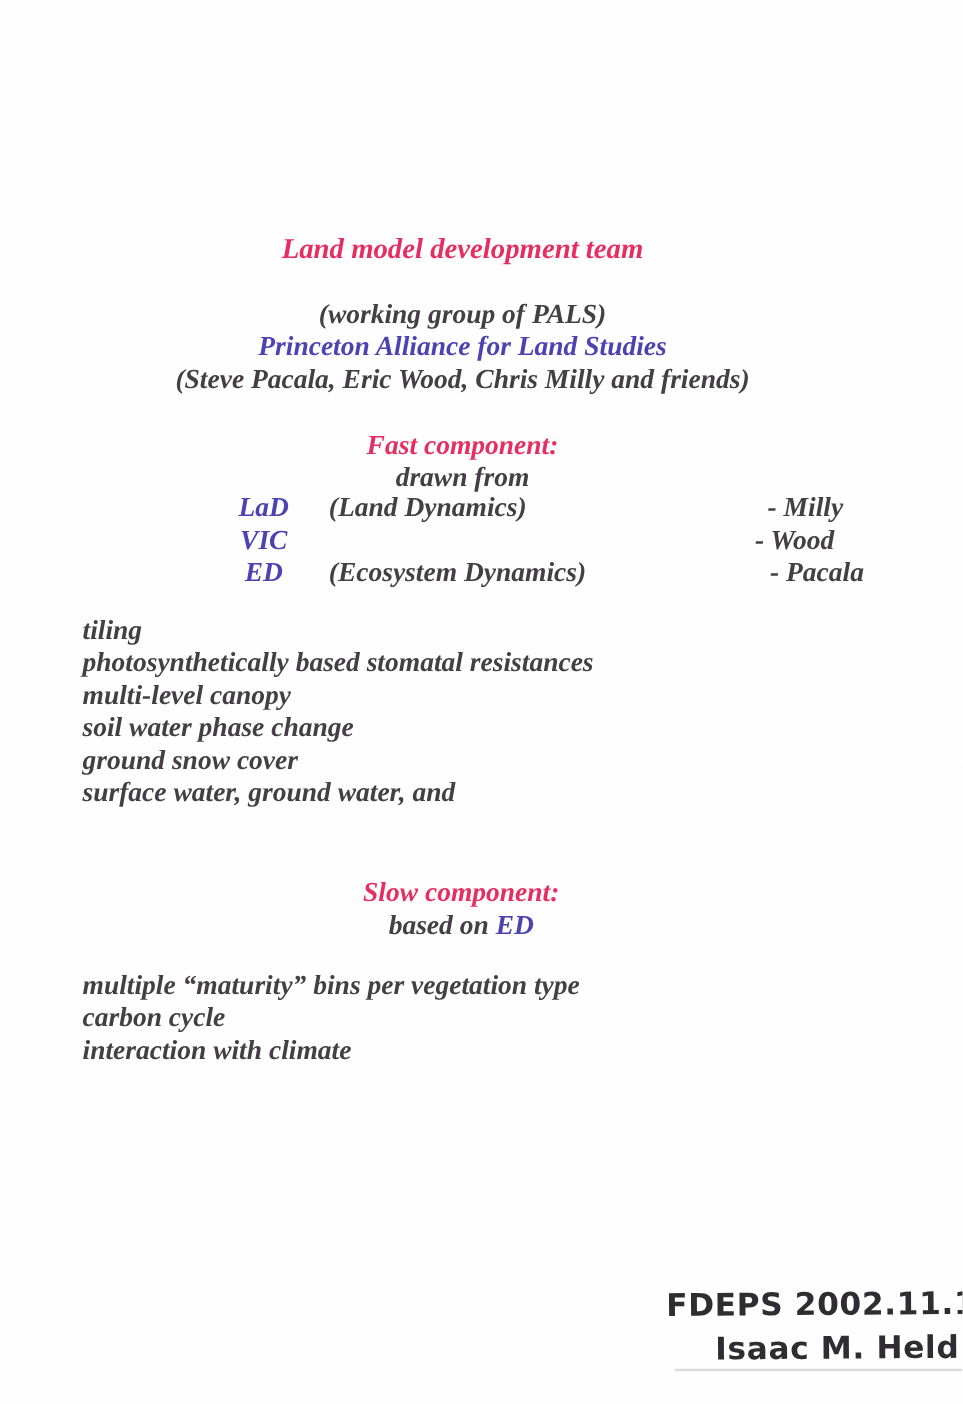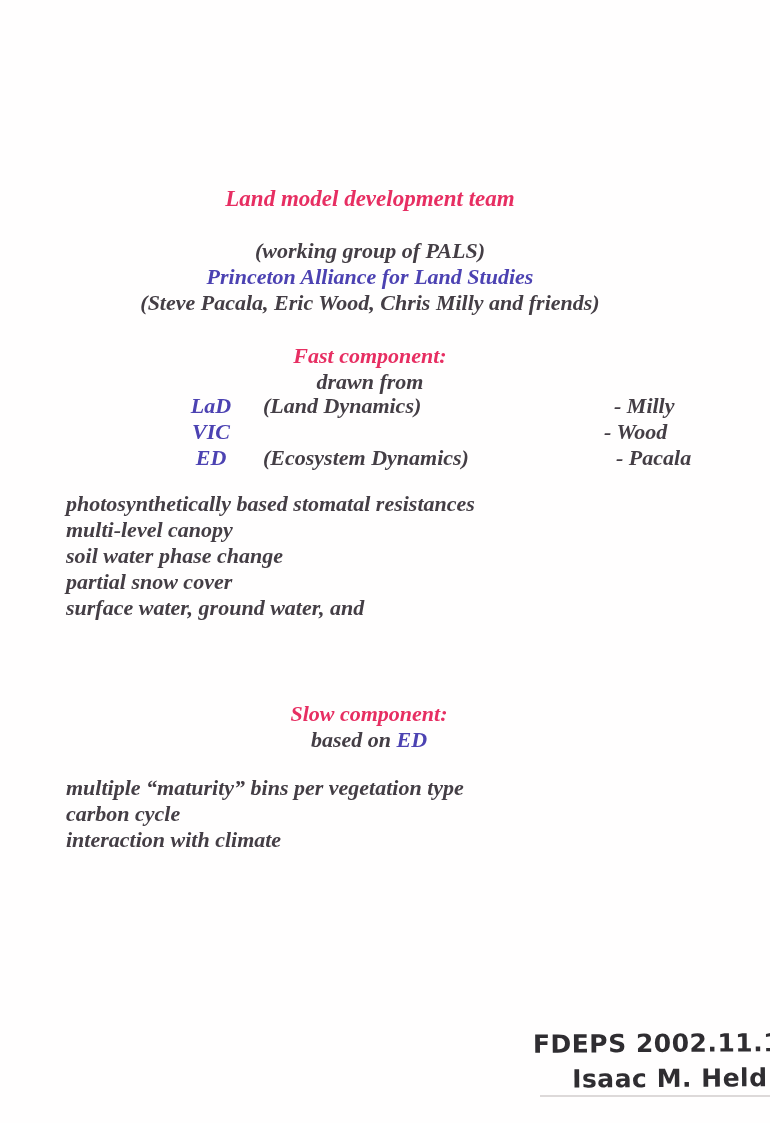--- a/index.html
+++ b/index.html
@@ -107,6 +107,7 @@
   </div>
 
   <div class="features features-fast">
+    <div>tiling</div>
     <div>photosynthetically based stomatal resistances</div>
     <div>multi-level canopy</div>
     <div>soil water phase change</div>

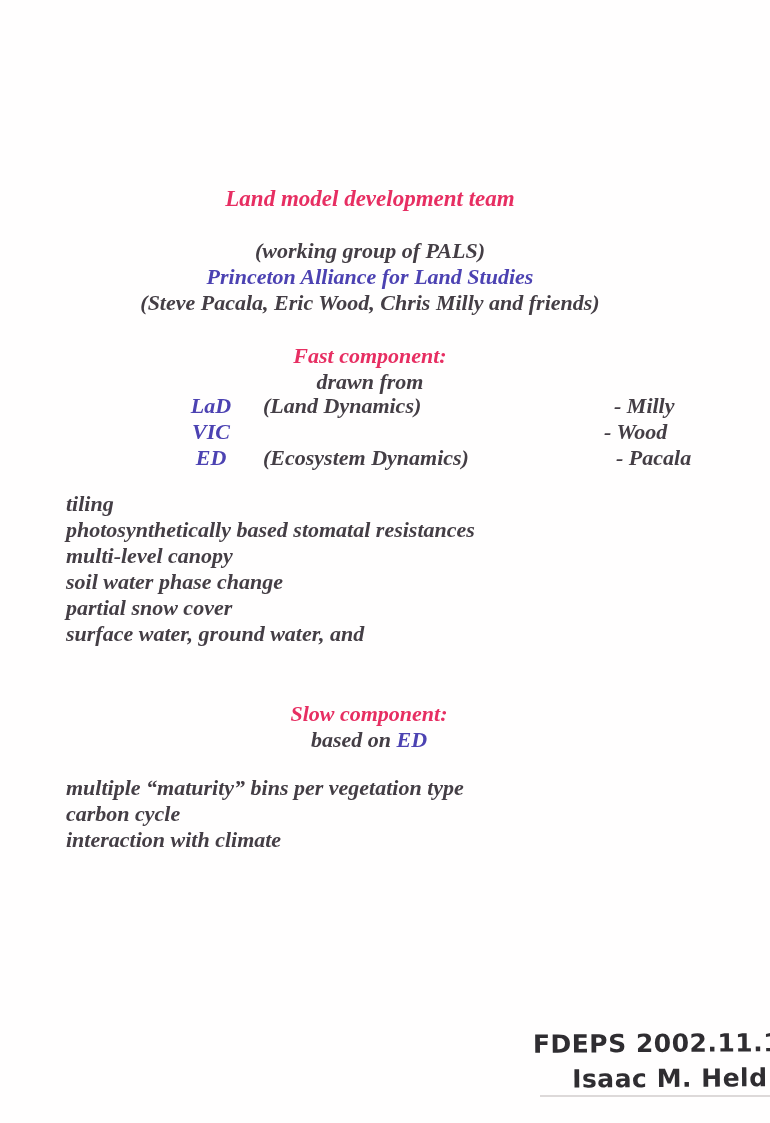--- a/index.html
+++ b/index.html
@@ -111,7 +111,7 @@
     <div>photosynthetically based stomatal resistances</div>
     <div>multi-level canopy</div>
     <div>soil water phase change</div>
-    <div>partial snow cover</div>
+    <div>ground snow cover</div>
     <div>surface water, ground water, and</div>
   </div>
 

